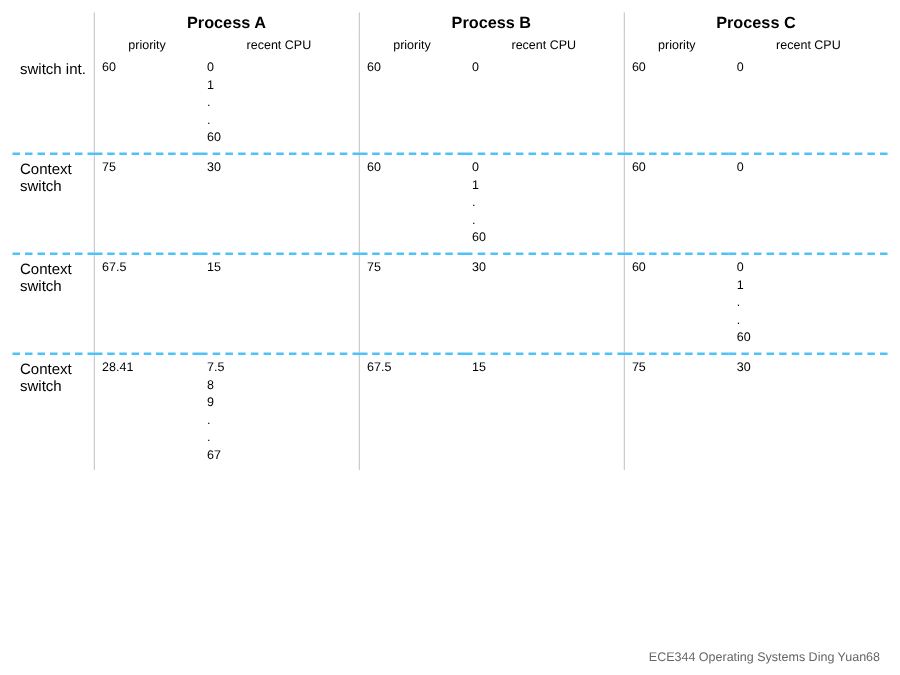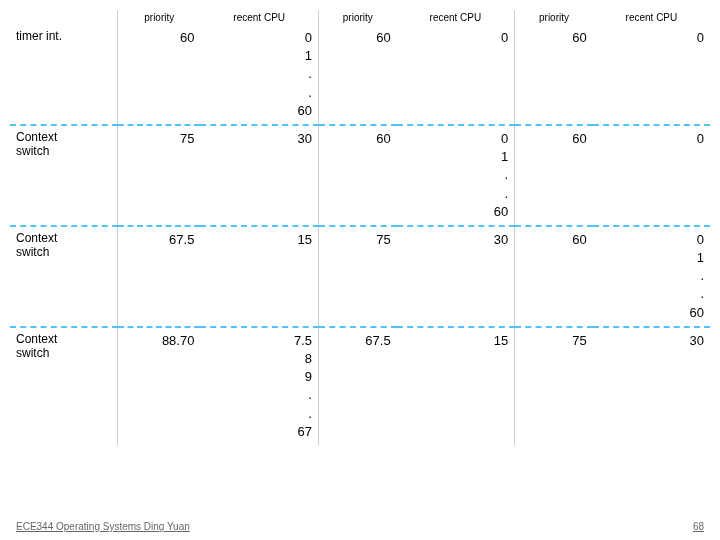--- a/index.html
+++ b/index.html
@@ -73,6 +73,21 @@
   <table>
     <thead>
       <tr>
+        <td style="width:60px;"></td>
+
+        <td colspan="2" class="process-header border-left">
+          <strong>Process A</strong>
+        </td>
+
+        <td colspan="2" class="process-header border-left">
+          <strong>Process B</strong>
+        </td>
+
+        <td colspan="2" class="process-header border-left">
+          <strong>Process C</strong>
+        </td>
+      </tr>
+      <tr>
         <td></td>
         <td class="col-header border-left">priority</td>
         <td class="col-header">recent CPU</td>

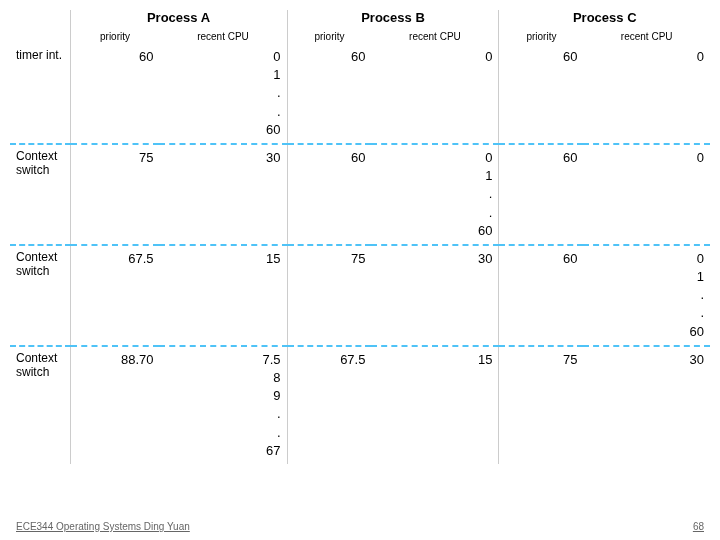--- a/index.html
+++ b/index.html
@@ -99,7 +99,7 @@
     </thead>
     <tbody id="table-body">
     <tr>
-          <td class="row-label" style="white-space: nowrap; font-size: 12px;">timer int.</td>
+          <td class="row-label" style="white-space: nowrap; font-size: 12px;">switch int.</td>
           <td class="cell border-left">60</td>
           <td class="cell">0<br>1<br>.<br>.<br>60</td>
           <td class="cell border-left">60</td>

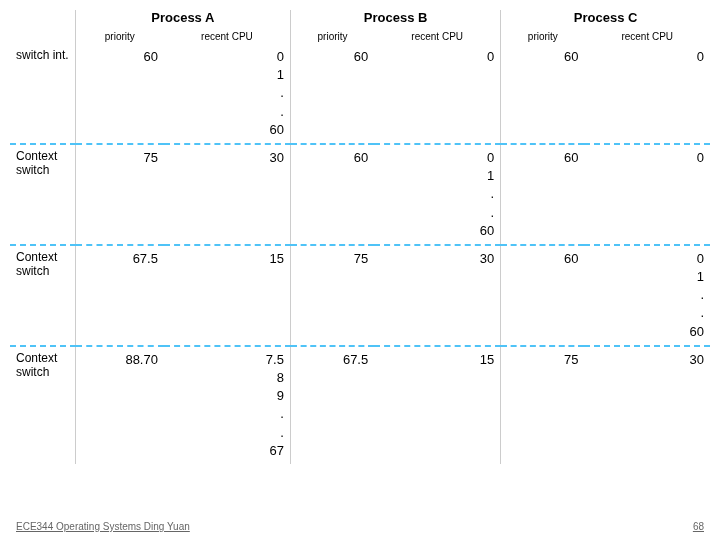--- a/index.html
+++ b/index.html
@@ -40,10 +40,10 @@
       white-space: nowrap;
     }
     .cell {
-      text-align: right;
+      text-align: left;
       vertical-align: top;
       padding: 4px 6px;
-      font-size: 13px;
+      font-size: 10px;
       line-height: 1.4;
     }
     .context-switch-row td {

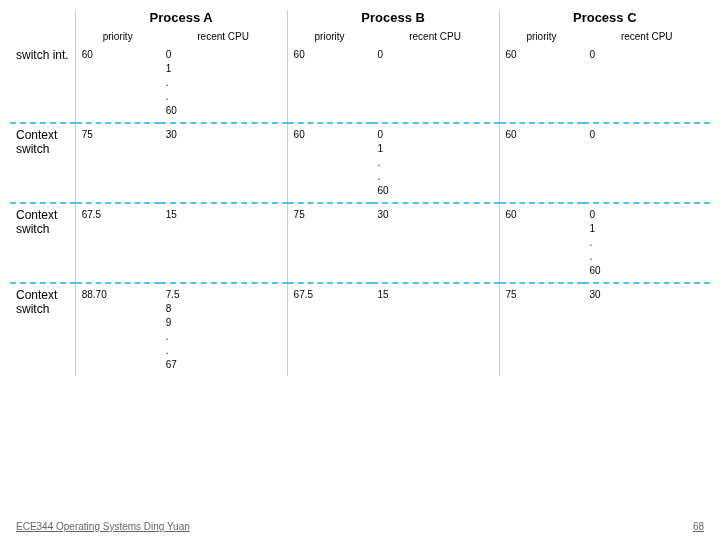--- a/index.html
+++ b/index.html
@@ -127,7 +127,7 @@
         </tr>
         <tr class="context-switch-row">
           <td class="row-label" style="white-space: nowrap; font-size: 12px;">Context<br>switch</td>
-          <td class="cell border-left">88.70</td>
+          <td class="cell border-left">28.41</td>
           <td class="cell">7.5<br>8<br>9<br>.<br>.<br>67</td>
           <td class="cell border-left">67.5</td>
           <td class="cell">15</td>

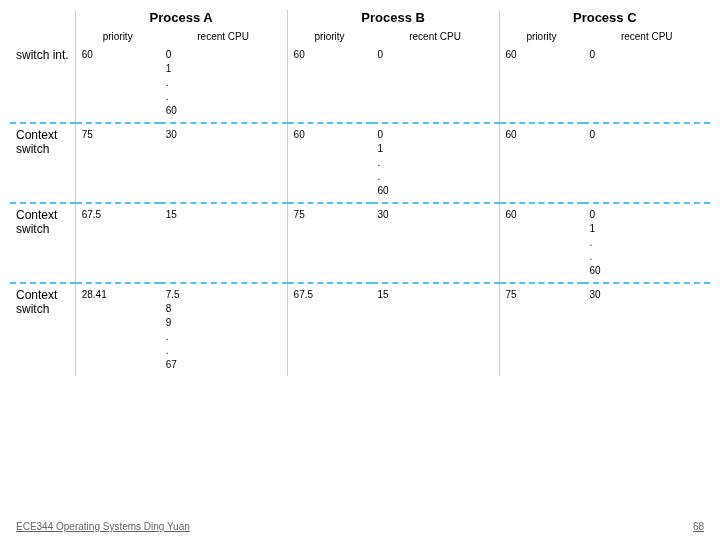--- a/index.html
+++ b/index.html
@@ -55,11 +55,10 @@
       left: 0;
       right: 0;
       display: flex;
-      justify-content: space-between;
+      justify-content: flex-end;
       padding: 0 16px;
       font-size: 10px;
       color: #666;
-      text-decoration: underline;
     }
     td.border-left {
       border-left: 1px solid #ccc;

